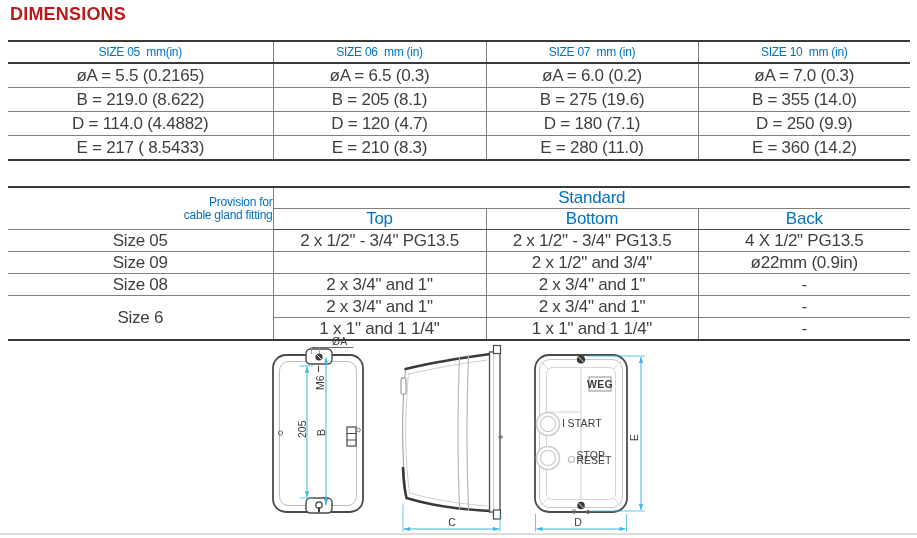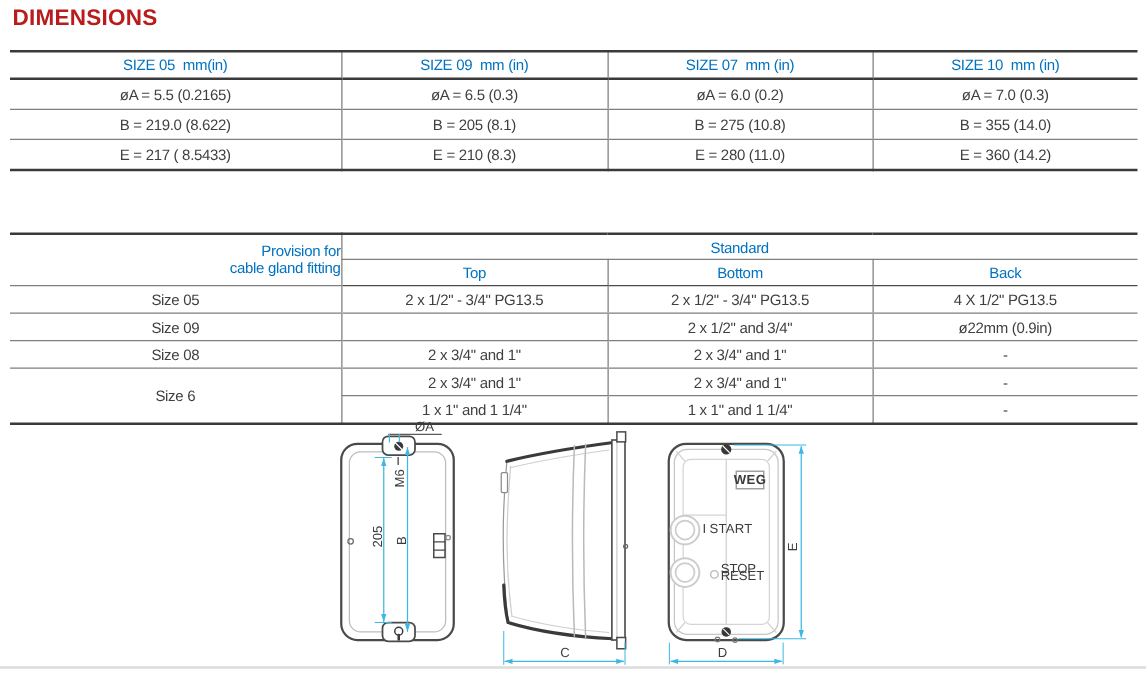--- a/index.html
+++ b/index.html
@@ -46,7 +46,7 @@
     <thead>
       <tr>
         <th class="blue">SIZE 05  mm(in)</th>
-        <th class="blue">SIZE 09  mm (in)</th>
+        <th class="blue">SIZE 06  mm (in)</th>
         <th class="blue">SIZE 07  mm (in)</th>
         <th class="blue">SIZE 10  mm (in)</th>
       </tr>

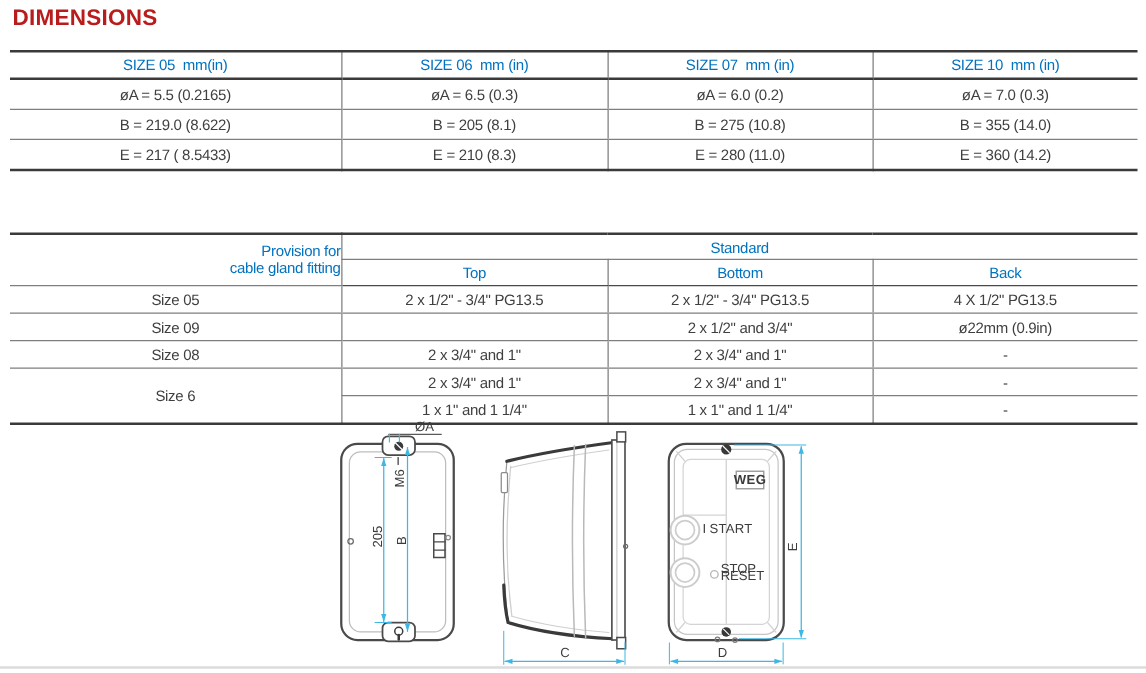--- a/index.html
+++ b/index.html
@@ -8,7 +8,7 @@
   #title{position:absolute;left:10px;top:4px;font-size:18px;font-weight:bold;
          color:#b91c1c;letter-spacing:.2px;}
   table{border-collapse:collapse;table-layout:fixed;position:absolute;left:8px;width:902px;}
-  td,th{text-align:center;vertical-align:middle;font-size:12px;letter-spacing:-.25px;
+  td,th{text-align:center;vertical-align:middle;font-size:17px;letter-spacing:-.25px;
         color:#3f3f3f;font-weight:normal;padding:0;overflow:hidden;}
   .blue{color:#0072c0;font-weight:normal;}
   

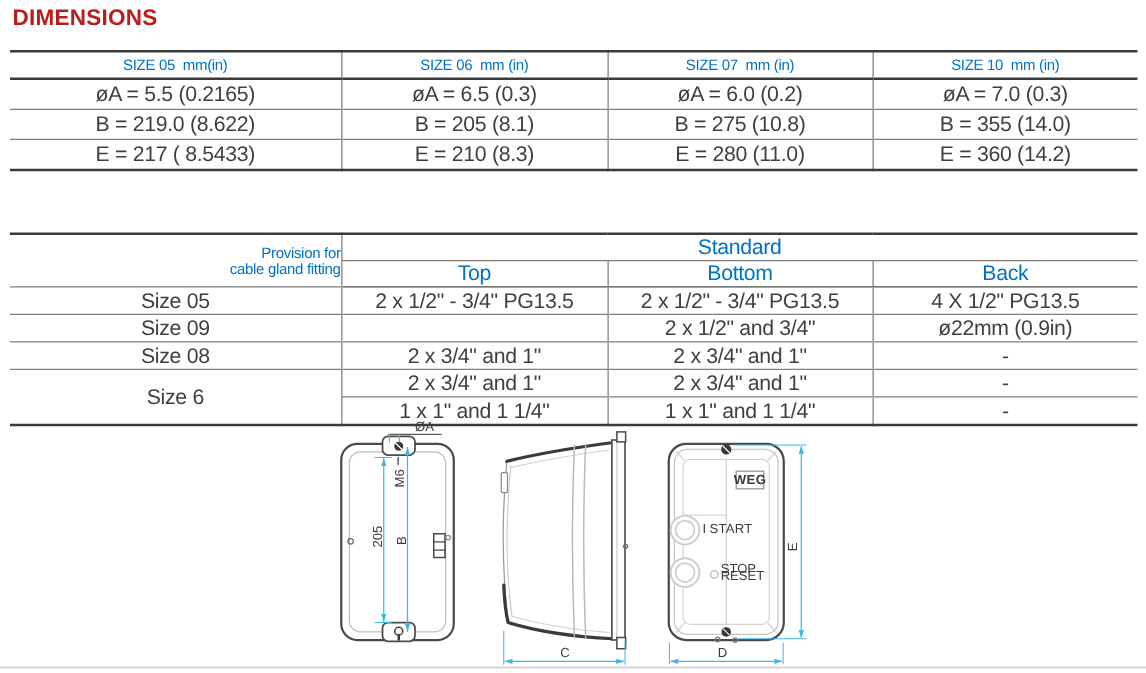--- a/index.html
+++ b/index.html
@@ -61,7 +61,7 @@
       <tr>
         <td>B = 219.0 (8.622)</td>
         <td>B = 205 (8.1)</td>
-        <td>B = 275 (10.8)</td>
+        <td>B = 275 (19.6)</td>
         <td>B = 355 (14.0)</td>
       </tr>
       <tr>

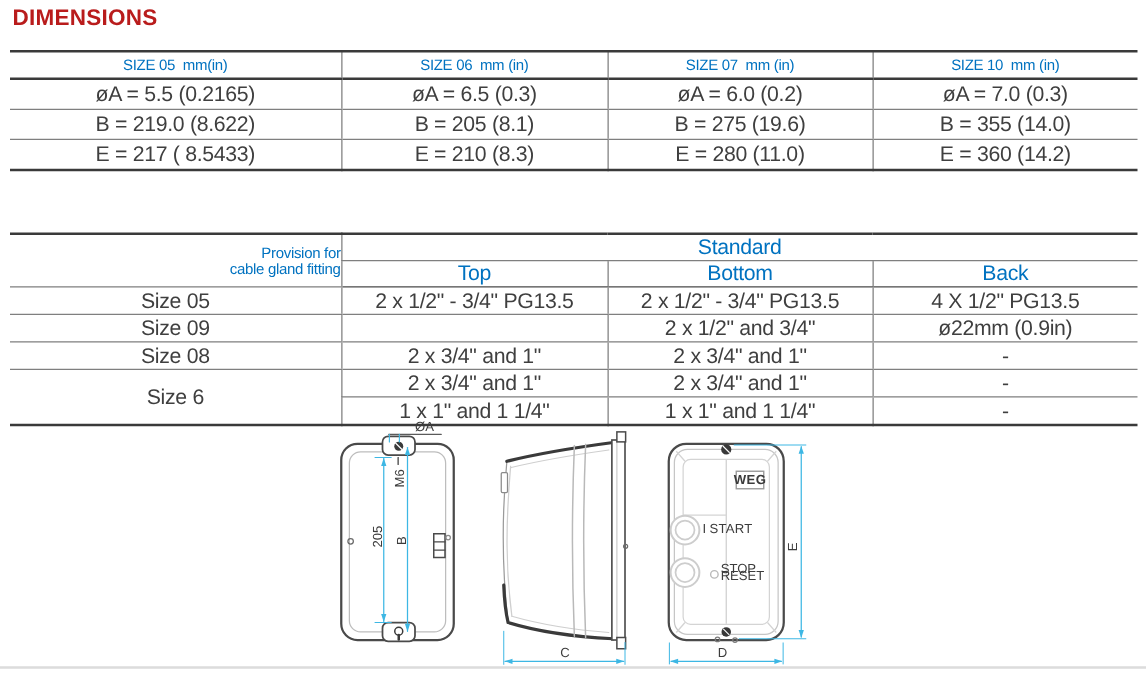--- a/index.html
+++ b/index.html
@@ -65,6 +65,12 @@
         <td>B = 355 (14.0)</td>
       </tr>
       <tr>
+        <td>D = 114.0 (4.4882)</td>
+        <td>D = 120 (4.7)</td>
+        <td>D = 180 (7.1)</td>
+        <td>D = 250 (9.9)</td>
+      </tr>
+      <tr>
         <td>E = 217 ( 8.5433)</td>
         <td>E = 210 (8.3)</td>
         <td>E = 280 (11.0)</td>

